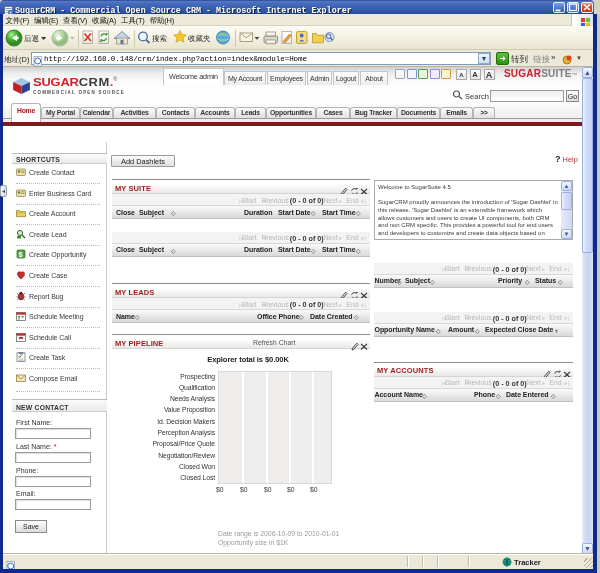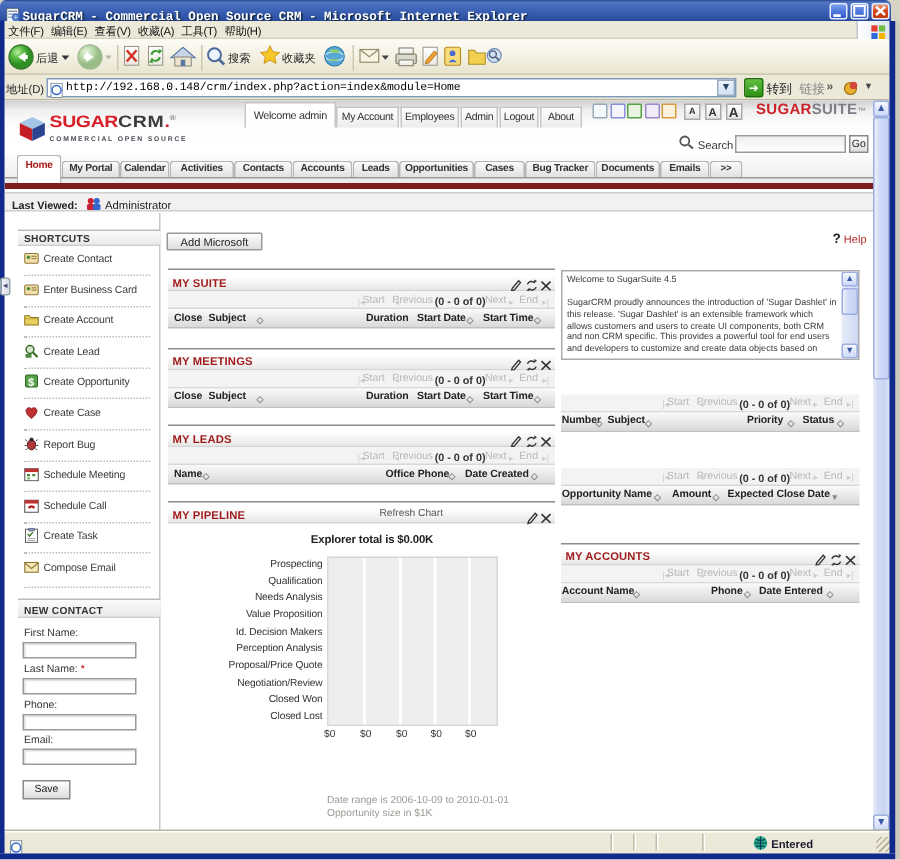--- a/index.html
+++ b/index.html
@@ -238,16 +238,6 @@
   <div class="abs mtab" style="left:470px;width:22px;font-size:6.5px;">&gt;&gt;</div>
   <div class="abs" id="tabline"></div>
   <div class="abs" id="maroon"></div>
-  <div class="abs" id="lastbar">
-      <b style="position:absolute;left:5px;top:3px;font-size:7.2px;">Last Viewed:</b>
-      <span style="position:absolute;left:54px;top:2px;"><svg width="11" height="10" viewBox="0 0 11 10">
-          <circle cx="3.5" cy="3" r="2" fill="#c23"></circle>
-          <rect x="1" y="5" width="5" height="4" rx="1" fill="#c23"></rect>
-          <circle cx="7.5" cy="3" r="2" fill="#36c"></circle>
-          <rect x="5" y="5" width="5" height="4" rx="1" fill="#36c"></rect>
-        </svg></span>
-      <span style="position:absolute;left:67px;top:2.5px;font-size:7.5px;">Administrator</span>
-    </div>
   <div class="abs" id="sidebar">
     <div class="abs" style="left:9px;top:11px;width:95px;height:10px;background:linear-gradient(180deg,#fbfbfb,#e9e9e9);border-top:1px solid #bbb;"></div>
     <div class="abs" style="left:13px;top:13.5px;font-size:6.8px;font-weight:bold;color:#333;letter-spacing:0.2px;">SHORTCUTS</div>

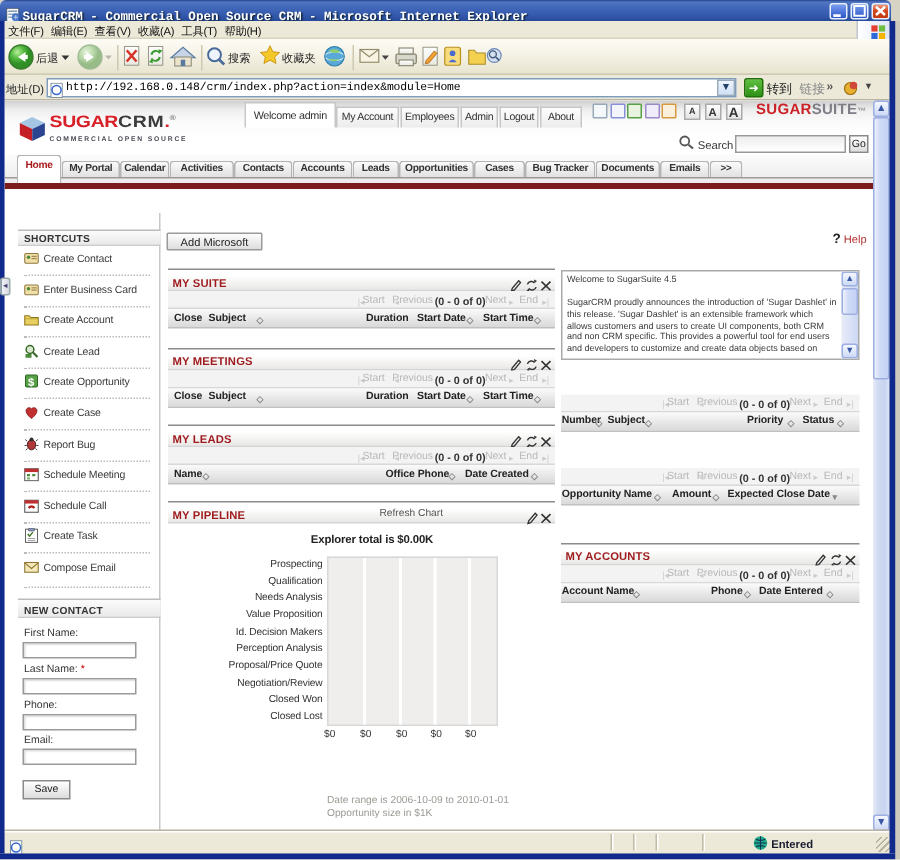--- a/index.html
+++ b/index.html
@@ -323,7 +323,7 @@
     <div class="abs" id="savebtn" style="top:378px;">Save</div>
   </div>
 
-  <div class="abs" style="left:108px;top:88px;width:64px;height:12px;background:linear-gradient(180deg,#fdfdfd,#dedede);border:1px solid #9a9a9a;border-radius:1px;font-size:7.4px;text-align:center;line-height:11px;color:#222;">Add Microsoft</div>
+  <div class="abs" style="left:108px;top:88px;width:64px;height:12px;background:linear-gradient(180deg,#fdfdfd,#dedede);border:1px solid #9a9a9a;border-radius:1px;font-size:7.4px;text-align:center;line-height:11px;color:#222;">Add Dashlets</div>
   <div class="abs" style="left:552px;top:87px;font-size:7.4px;color:#b03030;"><b style="color:#222;font-size:9px;">?</b> Help</div>
 
   <div class="dash" style="left:109px;top:112px;width:258px;">

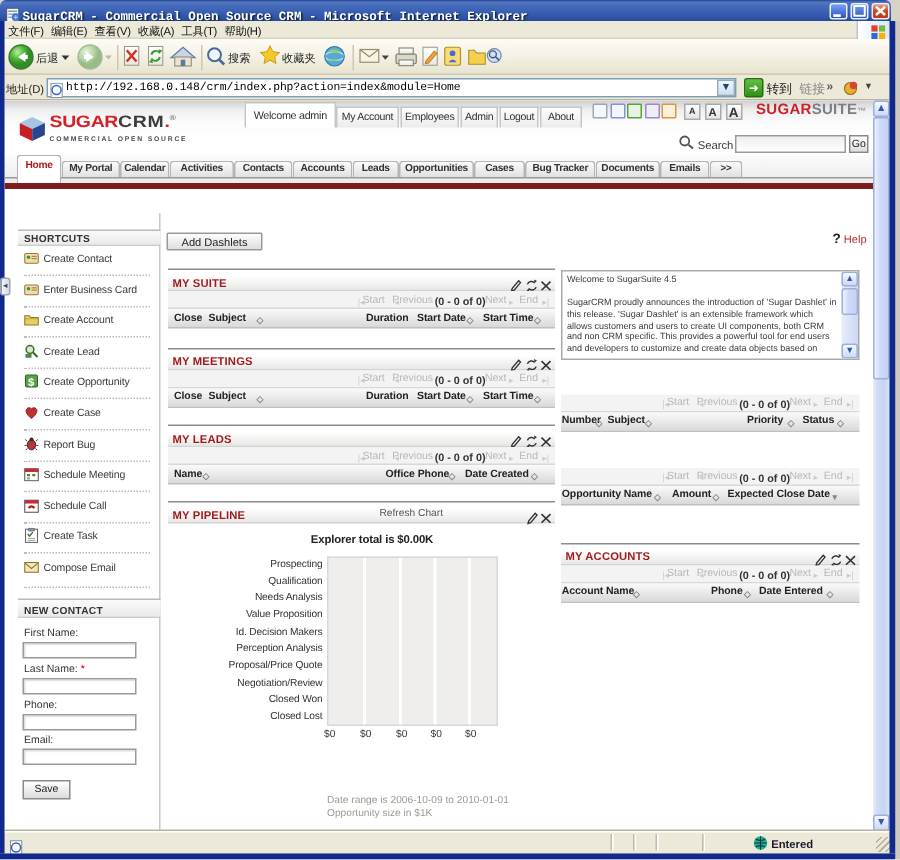--- a/index.html
+++ b/index.html
@@ -363,19 +363,6 @@
       </div>
   </div>
   <div class="dash" style="left:109px;top:164.5px;width:258px;">
-    <div class="dhead">
-        <span class="dtitle">MY MEETINGS</span>
-        <span class="dicons" id="di2"><svg width="8" height="9" viewBox="0 0 8 9" style="margin-right:1.5px;">
-            <path d="M1 8 L1.5 6.2 L5.8 1.2 L7 2.4 L2.8 7.4 L1 8z" fill="none" stroke="#333" stroke-width="0.9"></path>
-          </svg><svg width="9" height="9" viewBox="0 0 9 9" style="margin-right:1.5px;">
-            <path d="M1.6 3.6 a2.8 2.8 0 0 1 4.8 -1" fill="none" stroke="#333" stroke-width="1"></path>
-            <path d="M7.4 5.4 a2.8 2.8 0 0 1 -4.8 1" fill="none" stroke="#333" stroke-width="1"></path>
-            <path d="M6 0.4 l2 0.9 -1.6 1.3z" fill="#333"></path>
-            <path d="M3 8.6 l-2 -0.9 1.6 -1.3z" fill="#333"></path>
-          </svg><svg width="8" height="9" viewBox="0 0 8 9">
-            <path d="M1 1.8 L7 7.5 M7 1.8 L1 7.5" stroke="#333" stroke-width="1.1"></path>
-          </svg></span>
-      </div>
     <div class="pag">
         <i class="pgi" style="right:127px;">|◂</i>
         <i style="right:113.5px;">Start</i>

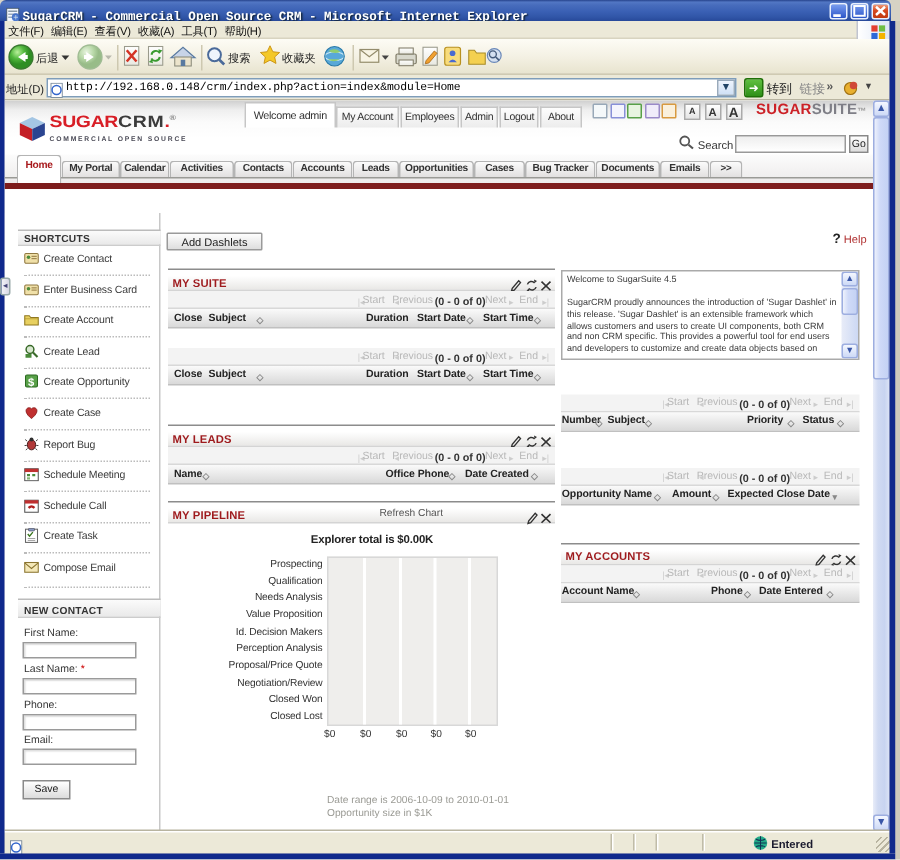--- a/index.html
+++ b/index.html
@@ -555,7 +555,7 @@
 <div class="abs" style="left:502px;top:556.5px;font-size:7.5px;color:#1a1a2e;"><svg width="10" height="10" viewBox="0 0 10 10" style="vertical-align:-2px;">
       <circle cx="5" cy="5" r="4.5" fill="#2a8"></circle>
       <path d="M1 5 h8 M5 0.5 v9 M2 2.5 q3 1.5 6 0 M2 7.5 q3 -1.5 6 0" stroke="#135" stroke-width="0.7" fill="none"></path>
-    </svg> <b>Entered</b></div>
+    </svg> <b>Tracker</b></div>
 
 <div class="abs" id="lborder"></div>
 <div class="abs" style="left:0;top:185px;width:7px;height:12px;background:linear-gradient(90deg,#f4f4f8,#d8d8e4);border:1px solid #9aa;border-radius:2px;font-size:5px;color:#447;text-align:center;line-height:11px;z-index:5;">◄</div>

